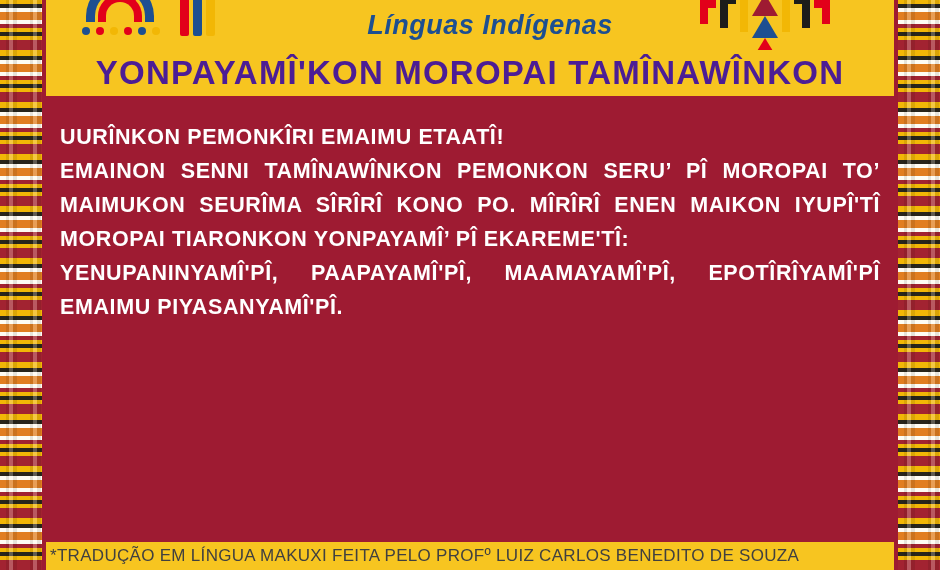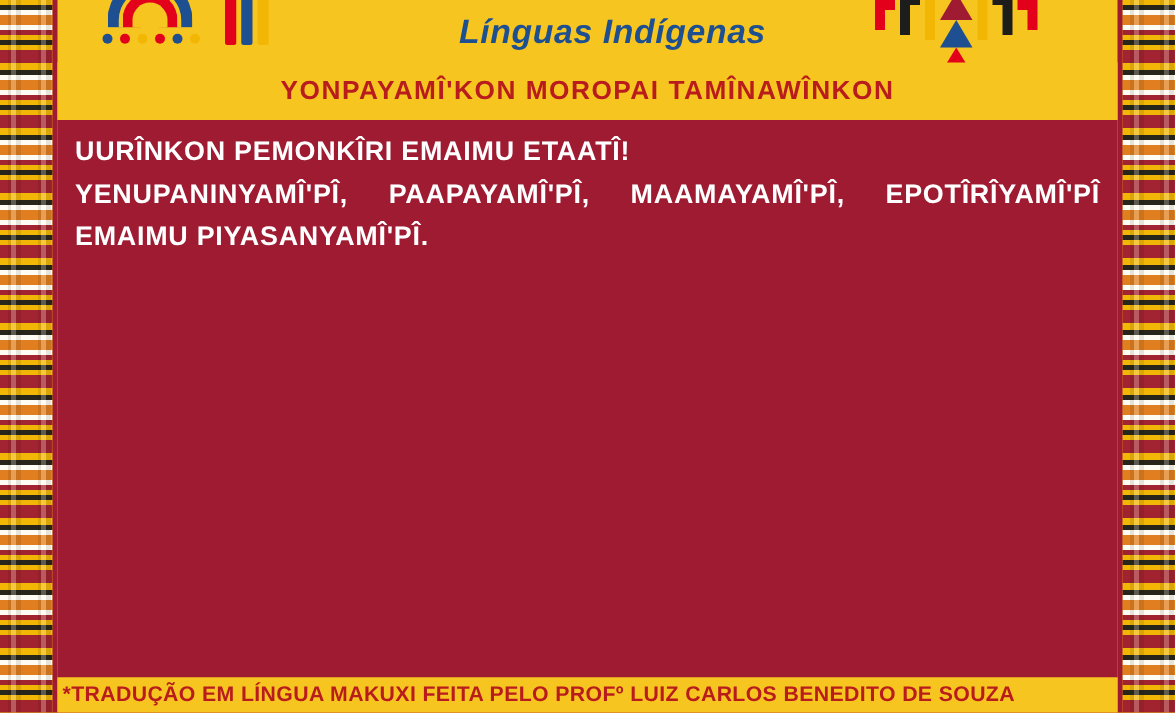--- a/index.html
+++ b/index.html
@@ -179,8 +179,8 @@
   .banner-title {
     font-family: "Liberation Sans", sans-serif;
     font-weight: bold;
-    font-size: 21px;
-    color: #b91c1c;
+    font-size: 33px;
+    color: #4c1d95;
     letter-spacing: 1.2px;
     text-align: left;
     white-space: nowrap;

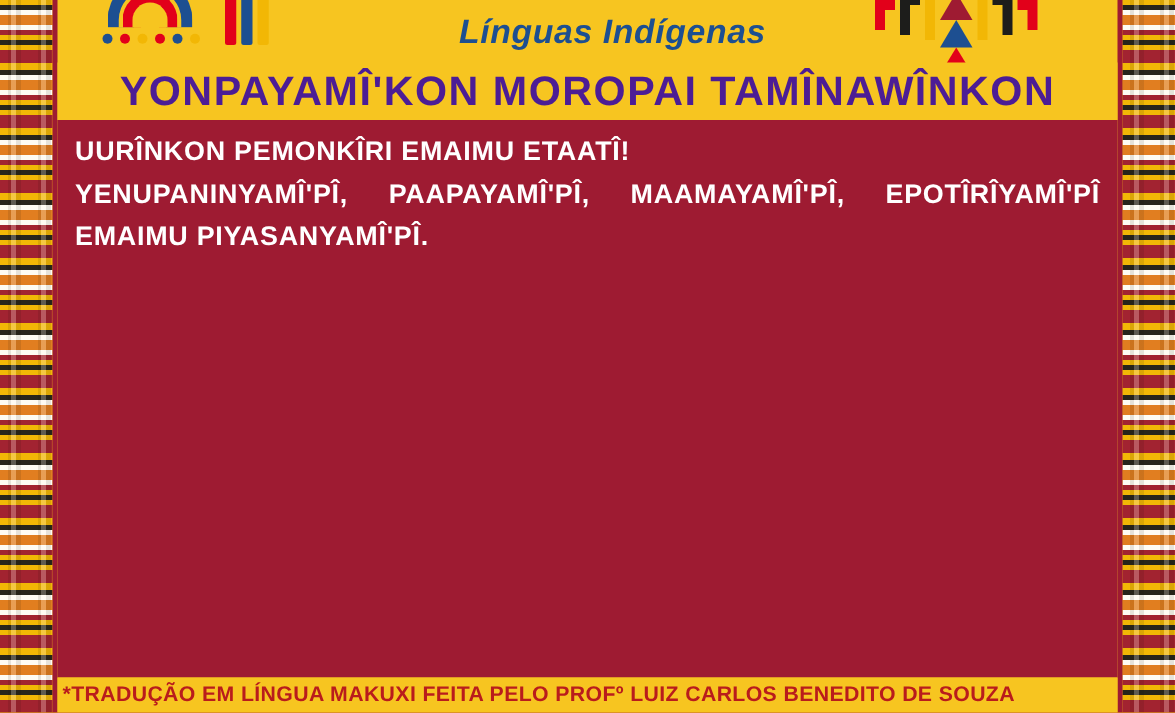--- a/index.html
+++ b/index.html
@@ -194,7 +194,7 @@
     right: 46px;
     bottom: 28px;
     background: #9e1b32;
-    padding: 8px 14px 4px 14px;
+    padding: 24px 14px 4px 14px;
     box-sizing: border-box;
     overflow: hidden;
   }

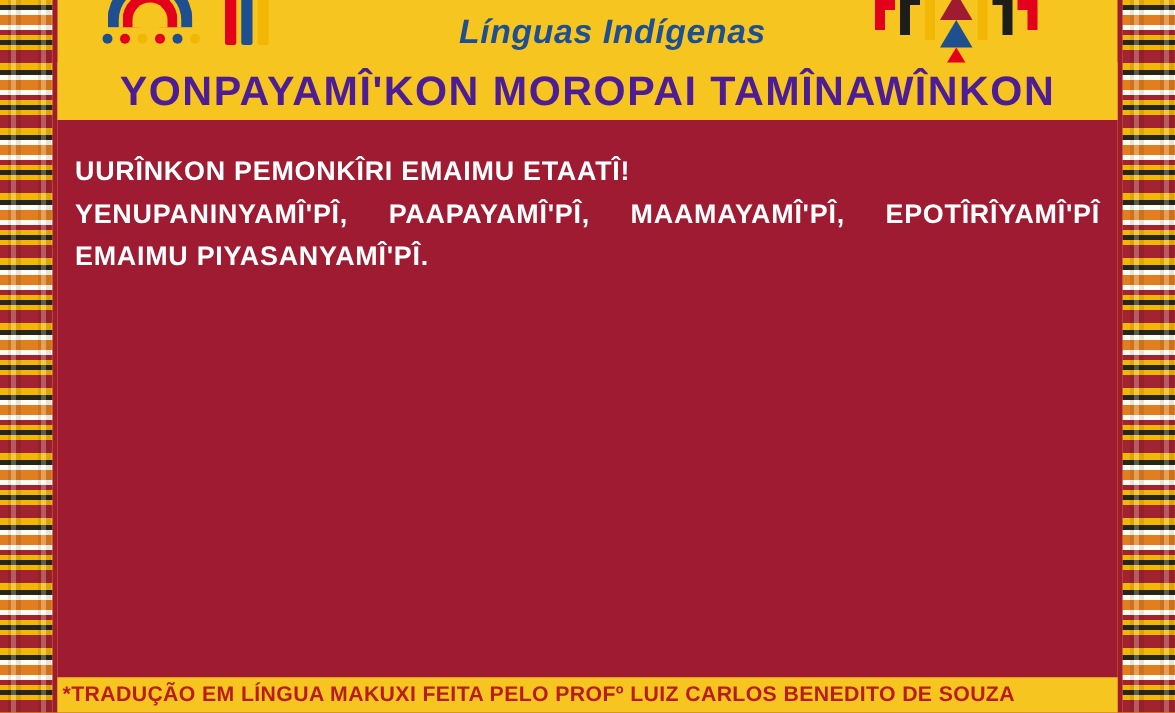--- a/index.html
+++ b/index.html
@@ -292,6 +292,7 @@
 
   <div class="body-panel">
     <p class="nojust">UURÎNKON PEMONKÎRI EMAIMU ETAATÎ!</p>
+    <p>EMAINON SENNI TAMÎNAWÎNKON PEMONKON SERU’ PÎ MOROPAI TO’ MAIMUKON SEURÎMA SÎRÎRÎ KONO PO. MÎRÎRÎ ENEN MAIKON IYUPÎ'TÎ MOROPAI TIARONKON YONPAYAMÎ’ PÎ EKAREME'TÎ:</p>
     <p>YENUPANINYAMÎ'PÎ, PAAPAYAMÎ'PÎ, MAAMAYAMÎ'PÎ, EPOTÎRÎYAMÎ'PÎ EMAIMU PIYASANYAMÎ'PÎ.</p>
   </div>
 

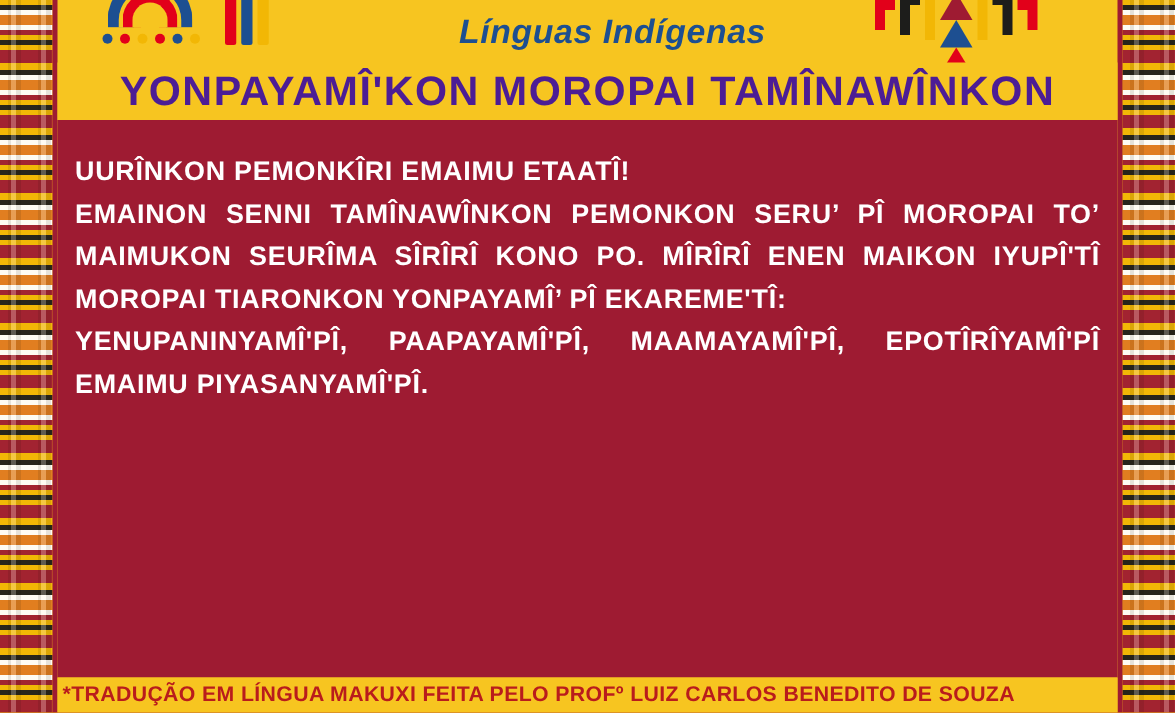--- a/index.html
+++ b/index.html
@@ -228,9 +228,9 @@
   }
   .footer-text {
     font-family: "Liberation Sans", sans-serif;
-    font-weight: bold;
+    font-weight: normal;
     font-size: 17px;
-    color: #b91c1c;
+    color: #404040;
     letter-spacing: 0.3px;
     white-space: nowrap;
     margin-top: 4px;

